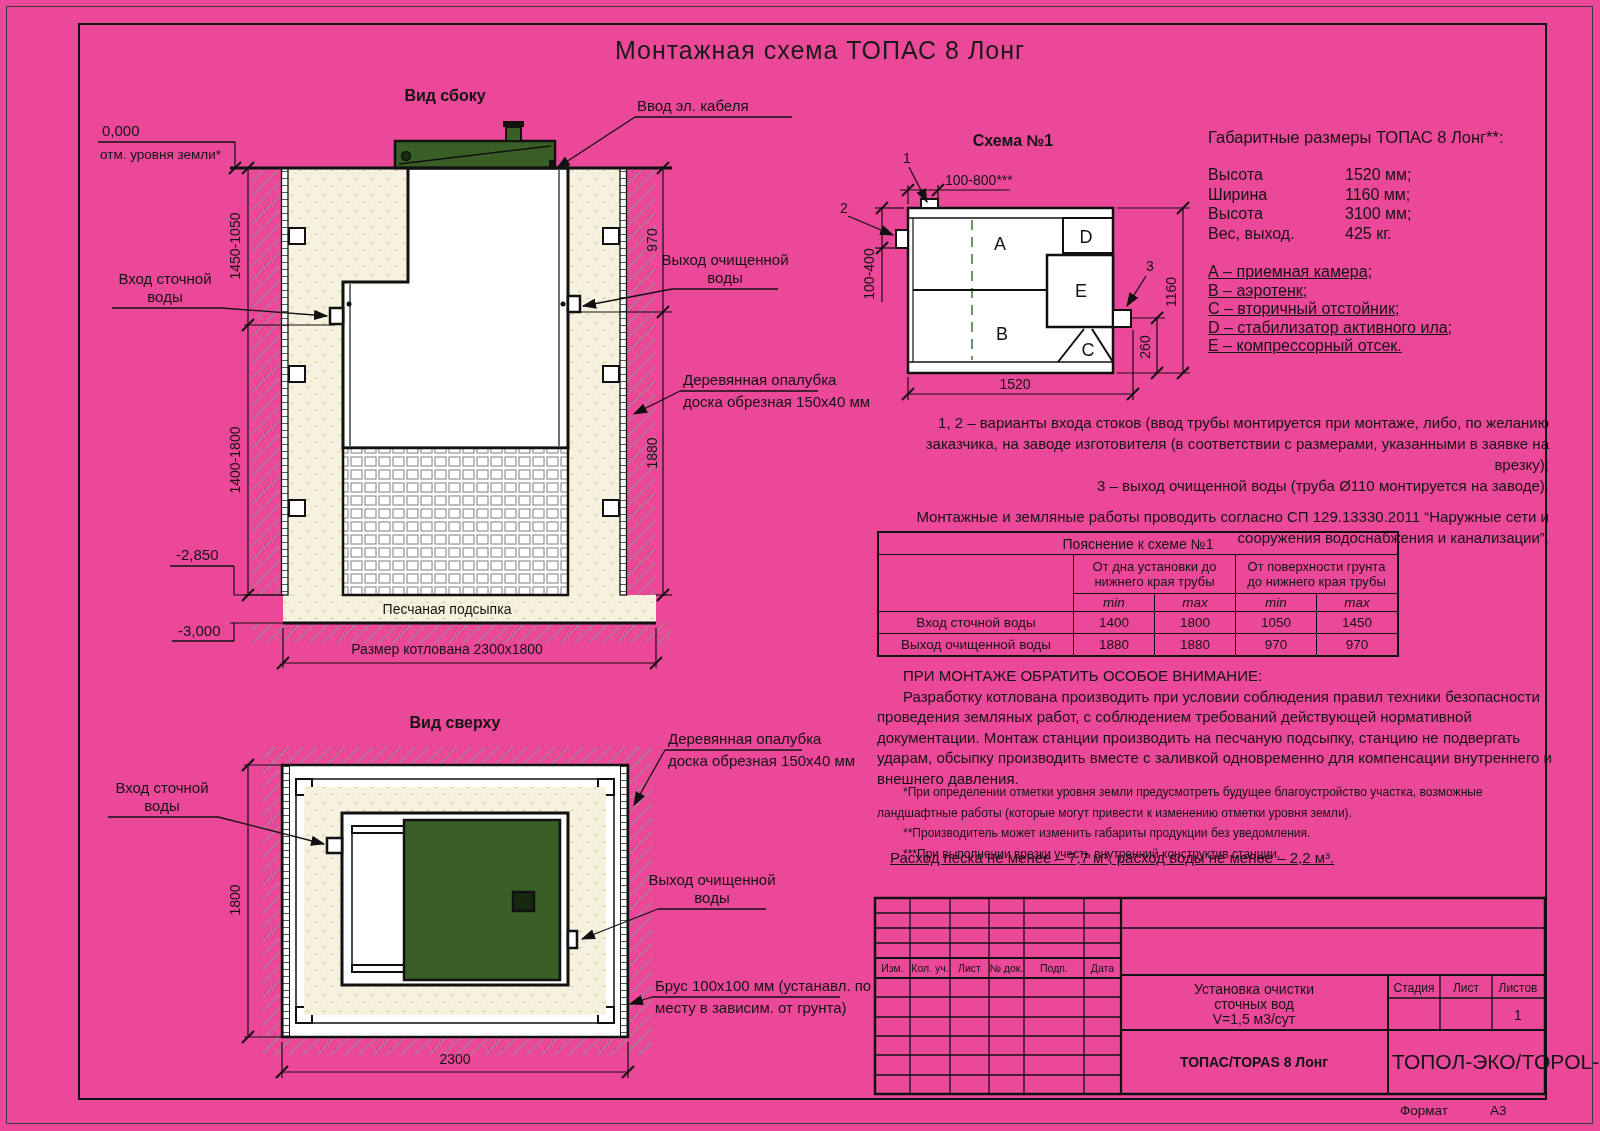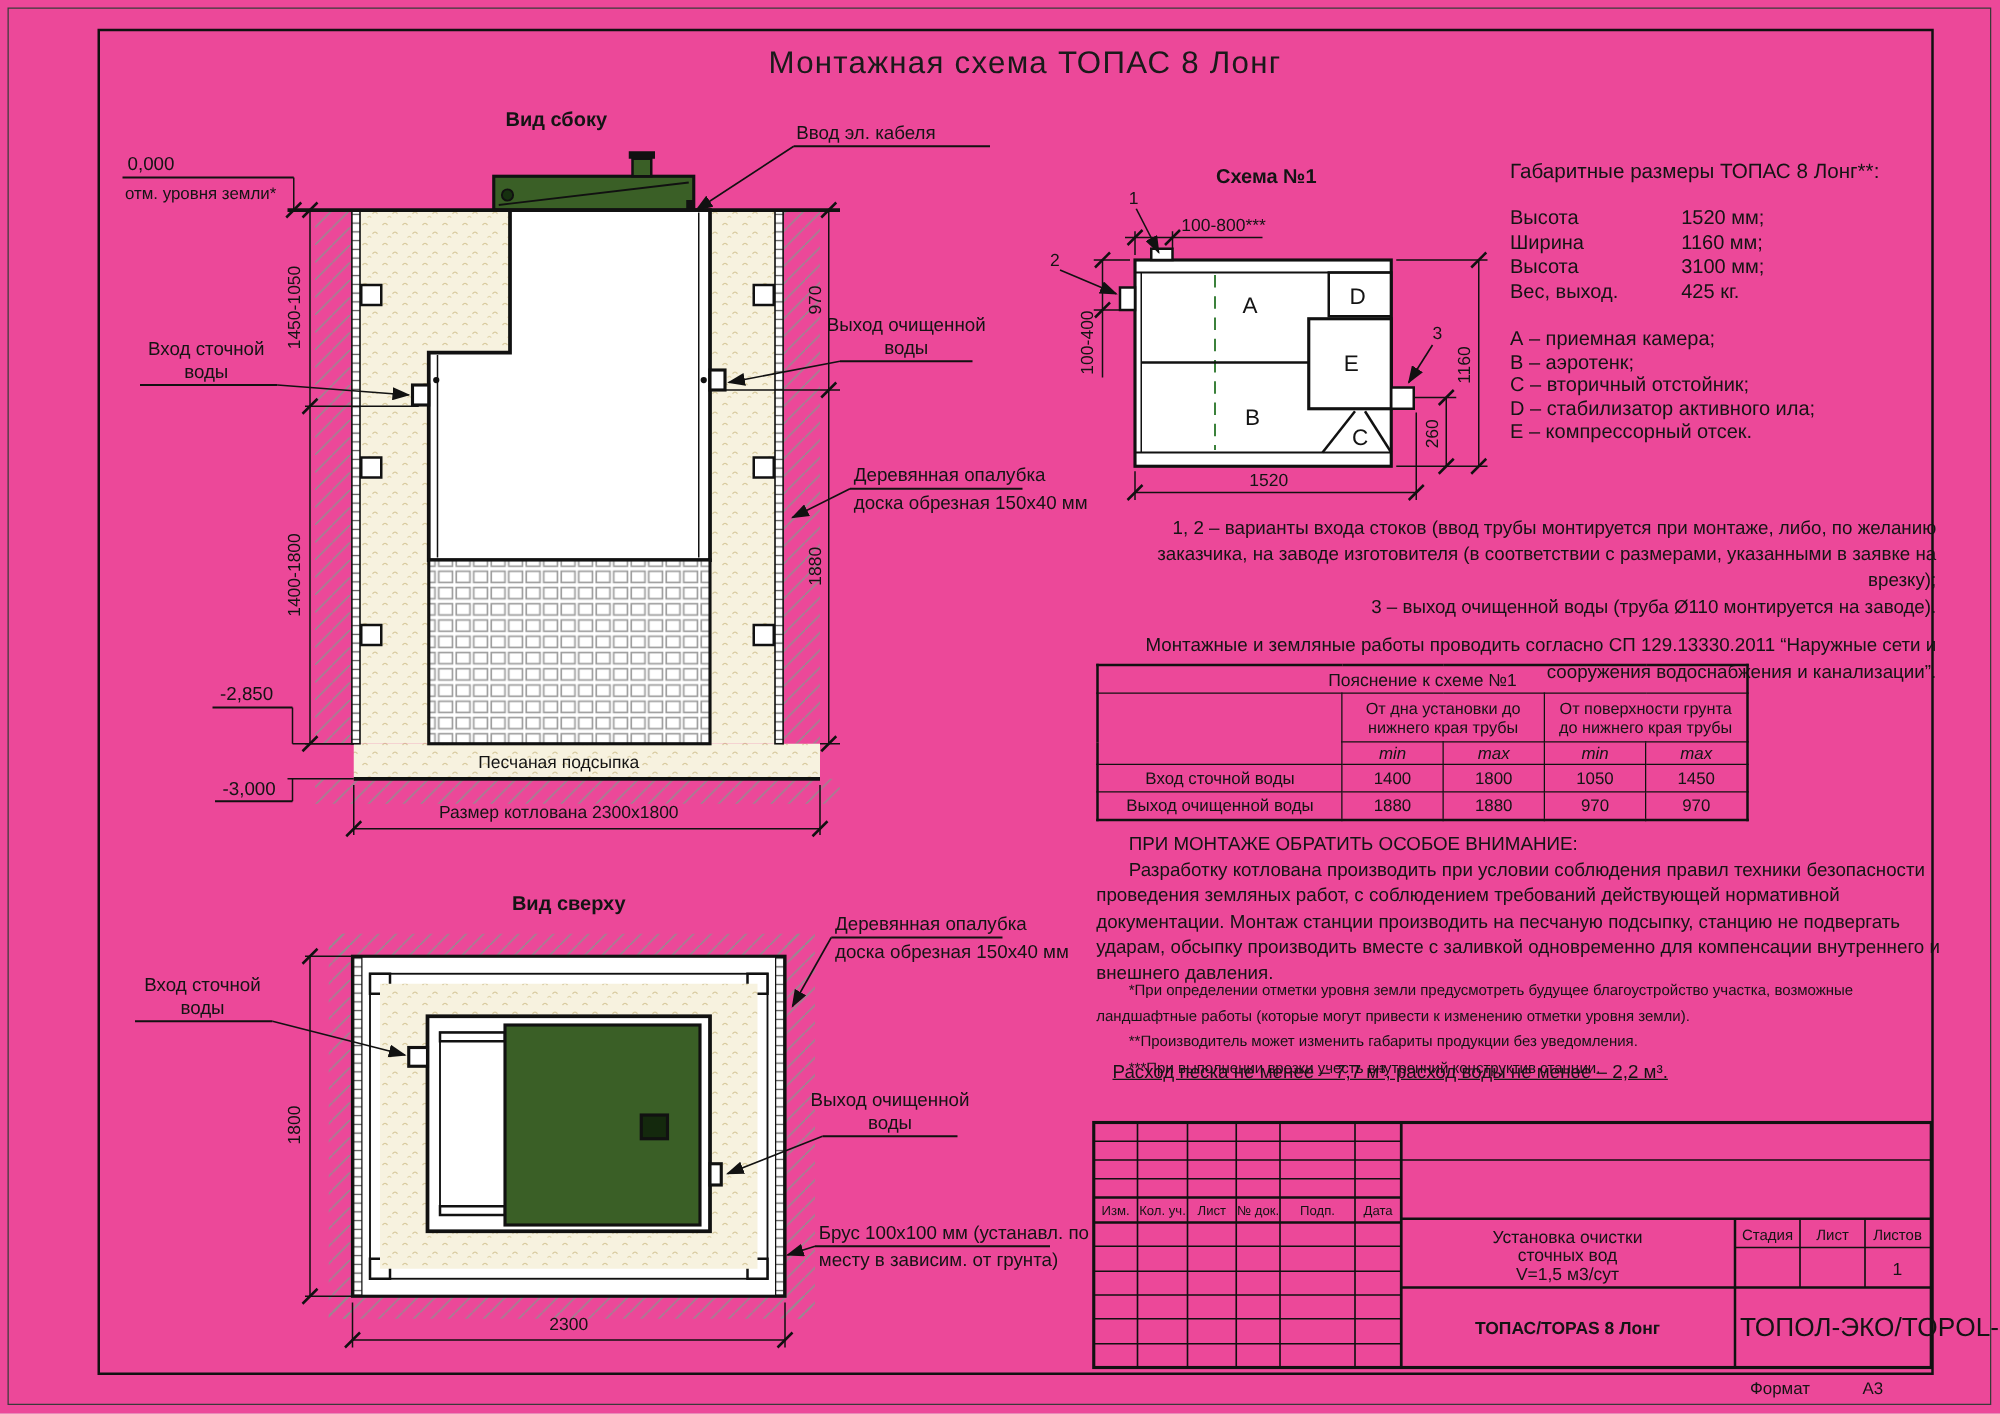--- a/index.html
+++ b/index.html
@@ -22,7 +22,7 @@
   .spec-row{display:flex;margin:0 0 4px 0;line-height:15.5px;}
   .spec-row .lbl{width:137px;}
   .legend{margin-top:24px;}
-  .legend div{margin:0 0 4px 0;line-height:14.5px;}
+  .legend div{margin:0 0 4px 0;line-height:14.5px;text-decoration:underline;}
   .notes{left:877px;top:412px;width:672px;font-size:15px;line-height:21px;text-align:right;}
   .notes p{margin:0;text-indent:26px;}
   .notes p.gap{margin-top:10px;}

